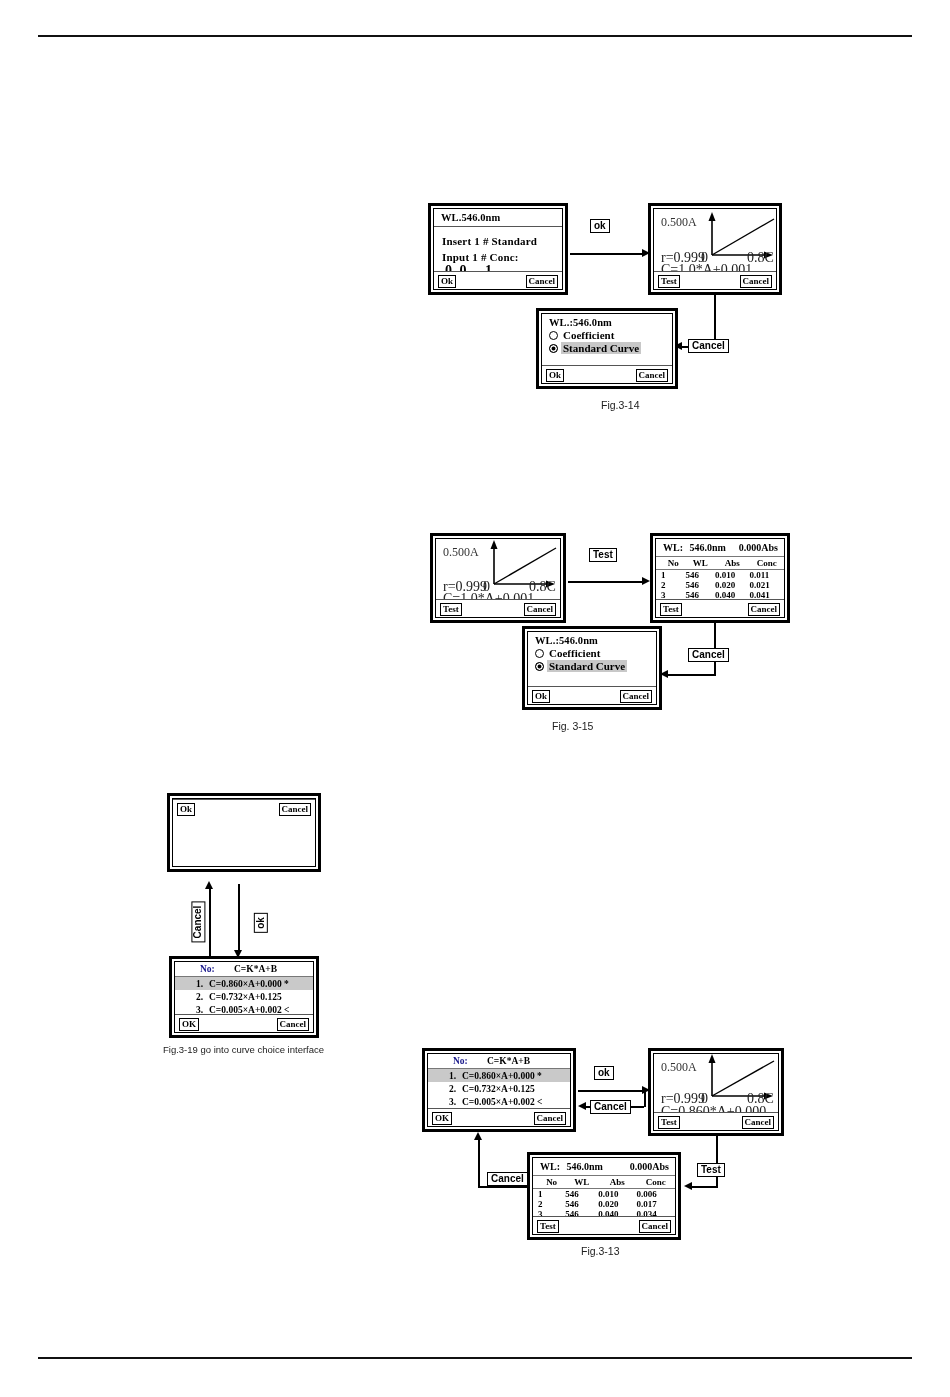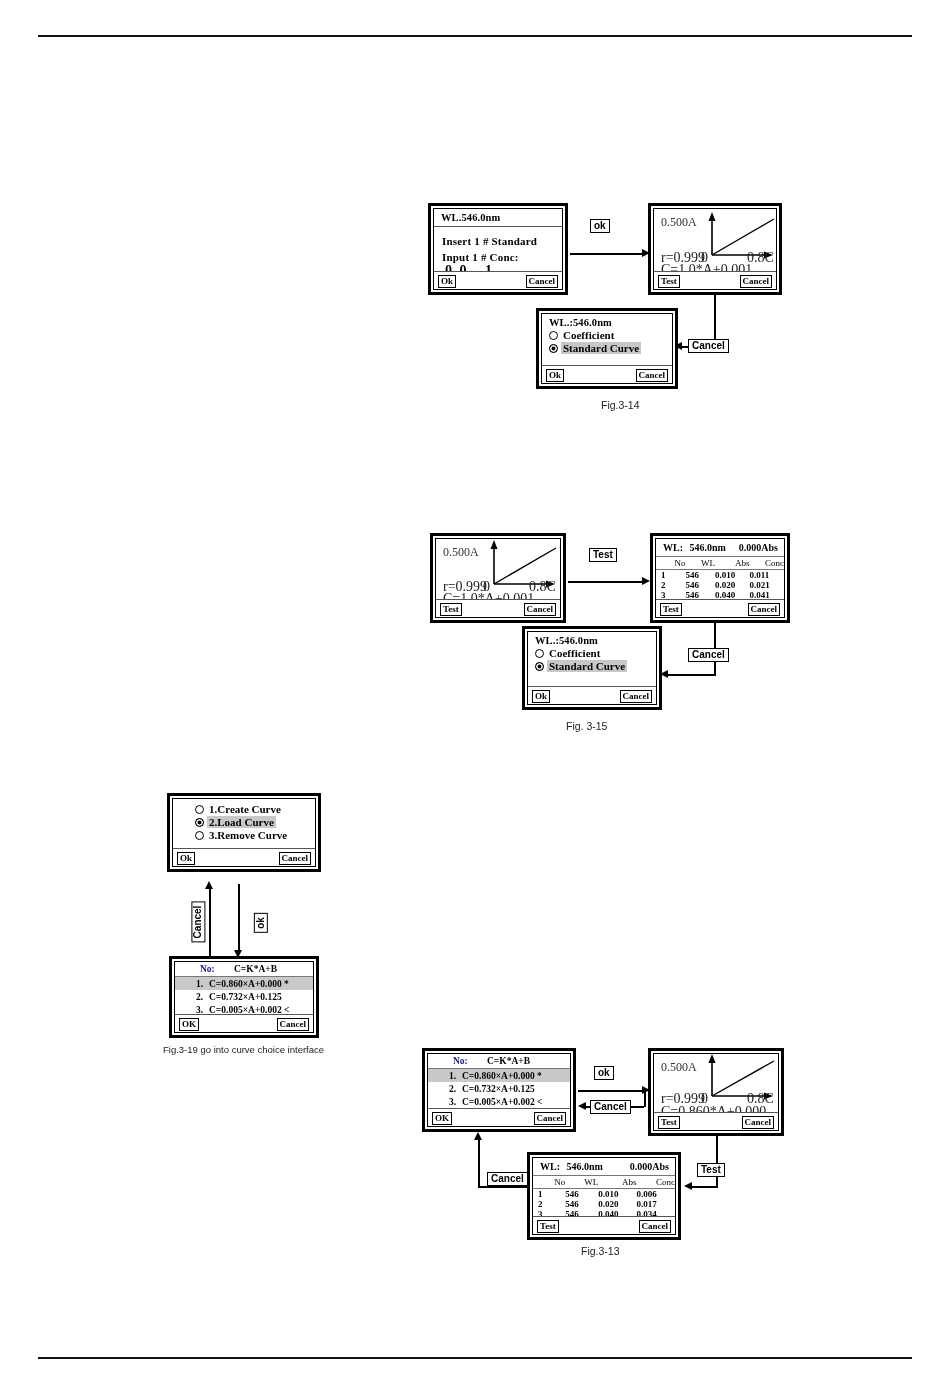--- a/index.html
+++ b/index.html
@@ -48,7 +48,7 @@
   
   table.meas{width:100%;border-collapse:collapse;font-weight:bold;font-size:9px;
              table-layout:fixed;}
-  table.meas th{font-weight:normal;text-align:right;padding:1px 0 1px 0;}
+  table.meas th{font-weight:bold;text-align:center;padding:1px 0 1px 0;}
   table.meas td{padding:0;text-align:left;}
   .tbl-head{border-bottom:1px solid #777;}
   .mhdr{display:flex;font-weight:bold;font-size:10px;padding:3px 6px 3px 7px;

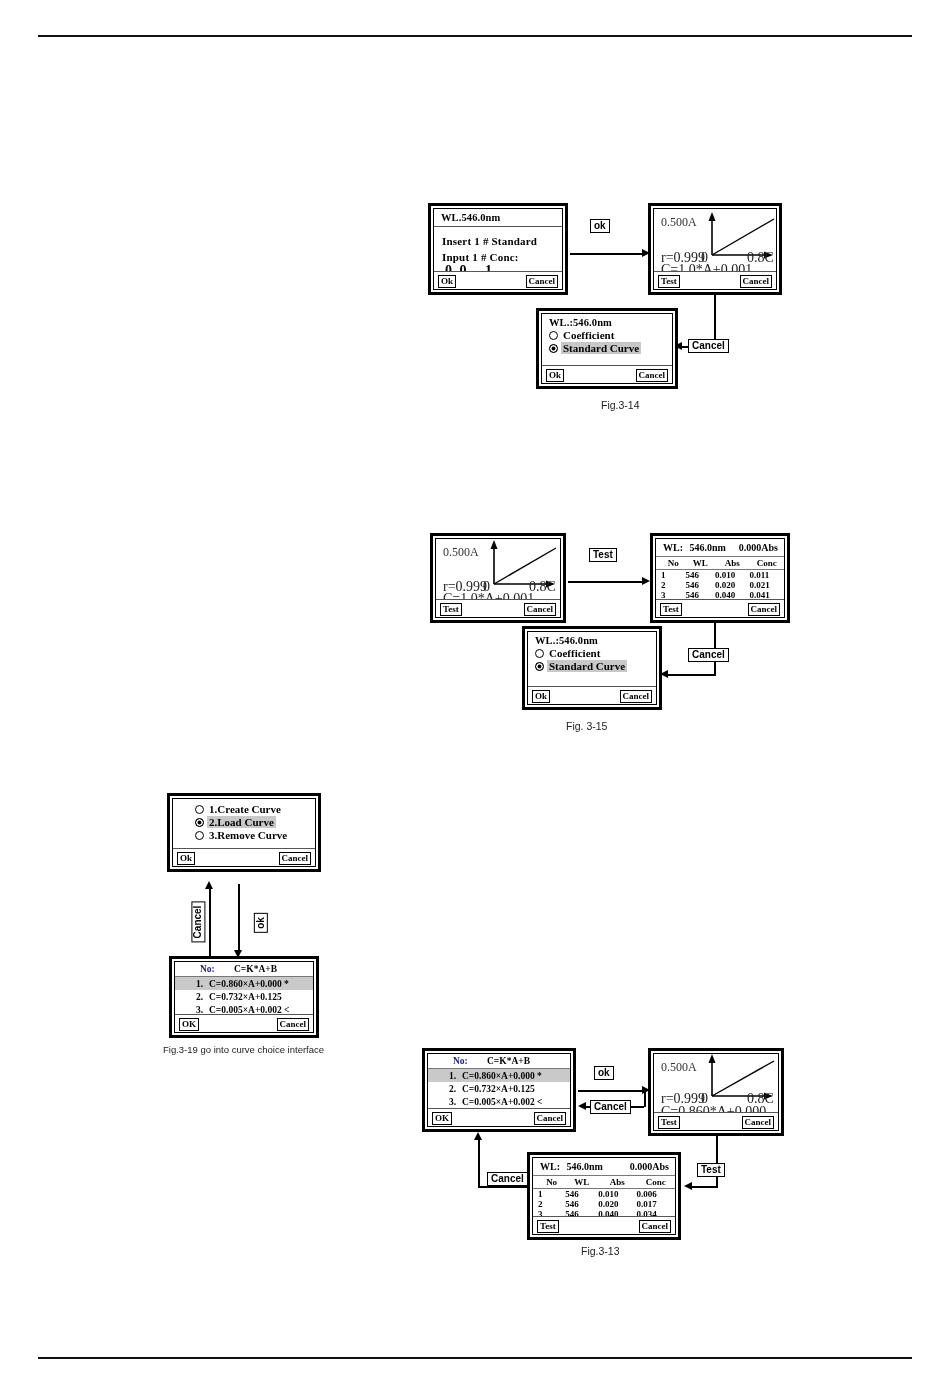--- a/index.html
+++ b/index.html
@@ -264,7 +264,7 @@
   </div>
 </div>
 
-<div class="figcap" style="left:566px;top:720px;">Fig. 3-15</div>
+<div class="figcap" style="left:552px;top:720px;">Fig. 3-15</div>
 
 <div class="panel" style="left:167px;top:793px;width:154px;height:79px;">
   <div class="panel-inner">

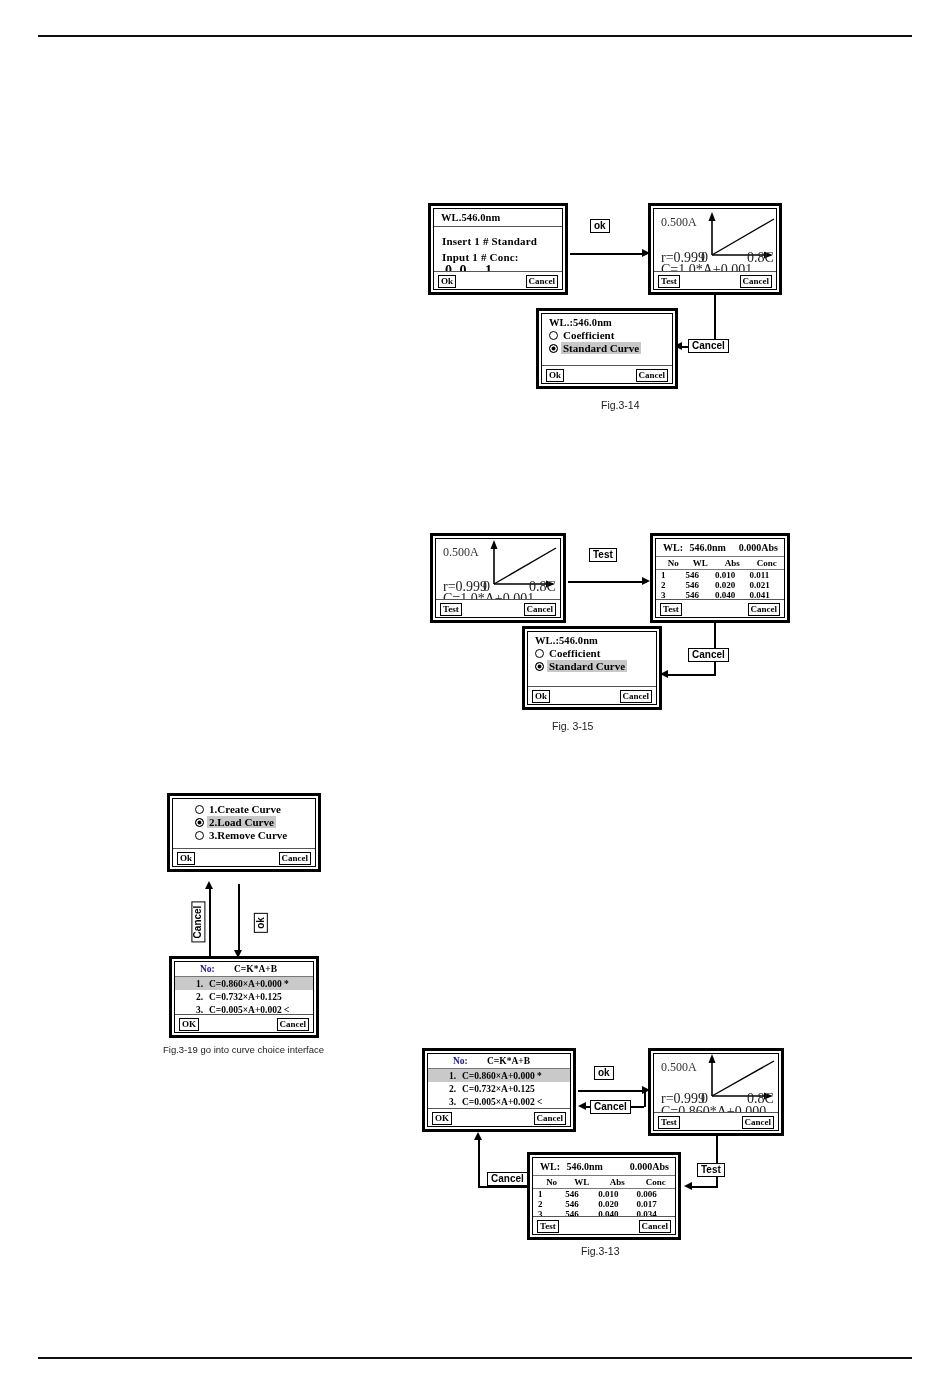--- a/index.html
+++ b/index.html
@@ -268,20 +268,6 @@
 
 <div class="panel" style="left:167px;top:793px;width:154px;height:79px;">
   <div class="panel-inner">
-    <div class="p-body" style="padding-top:3px;">
-      <div class="radio-row" style="padding-left:22px;">
-        <span class="radio"></span>
-        <span class="rlabel">1.Create Curve</span>
-      </div>
-      <div class="radio-row" style="padding-left:22px;">
-        <span class="radio on"></span>
-        <span class="rlabel hl">2.Load Curve</span>
-      </div>
-      <div class="radio-row" style="padding-left:22px;">
-        <span class="radio"></span>
-        <span class="rlabel">3.Remove Curve</span>
-      </div>
-    </div>
     <div class="p-foot">
       <span class="btn left">Ok</span>
       <span class="btn right">Cancel</span>

